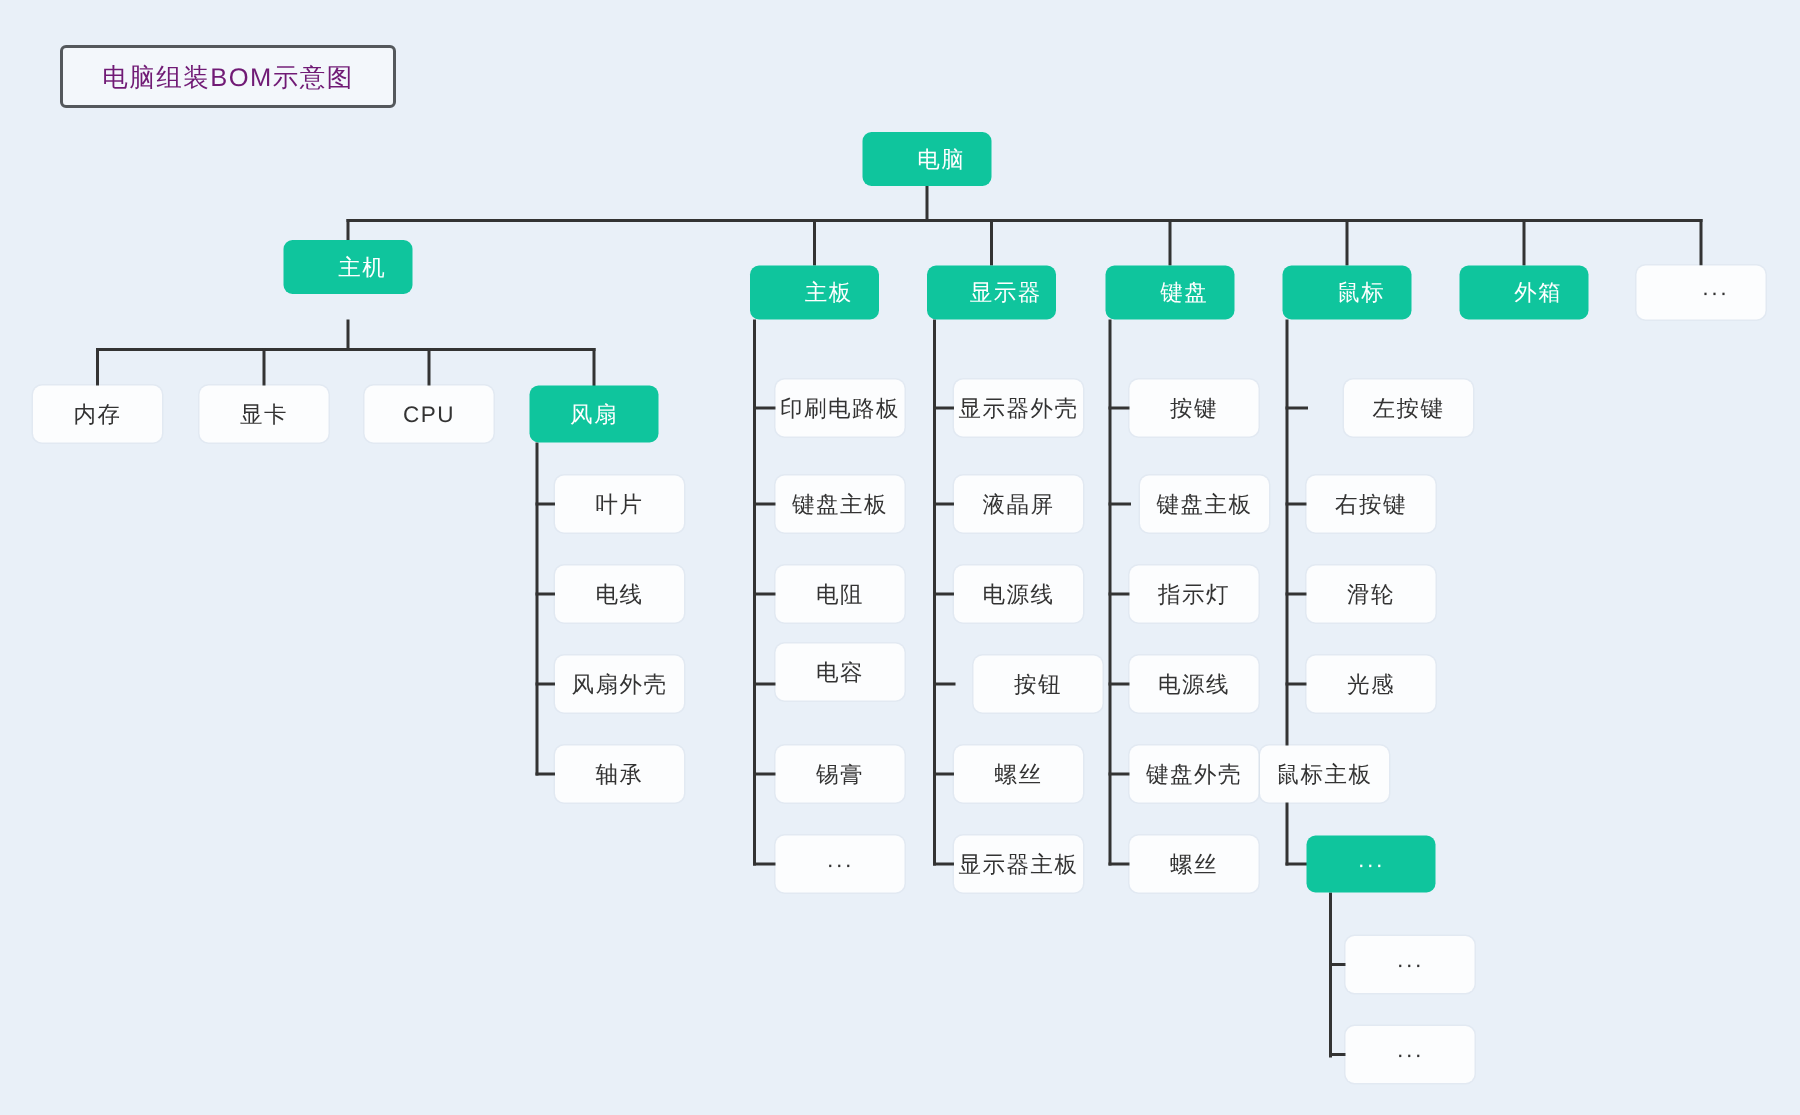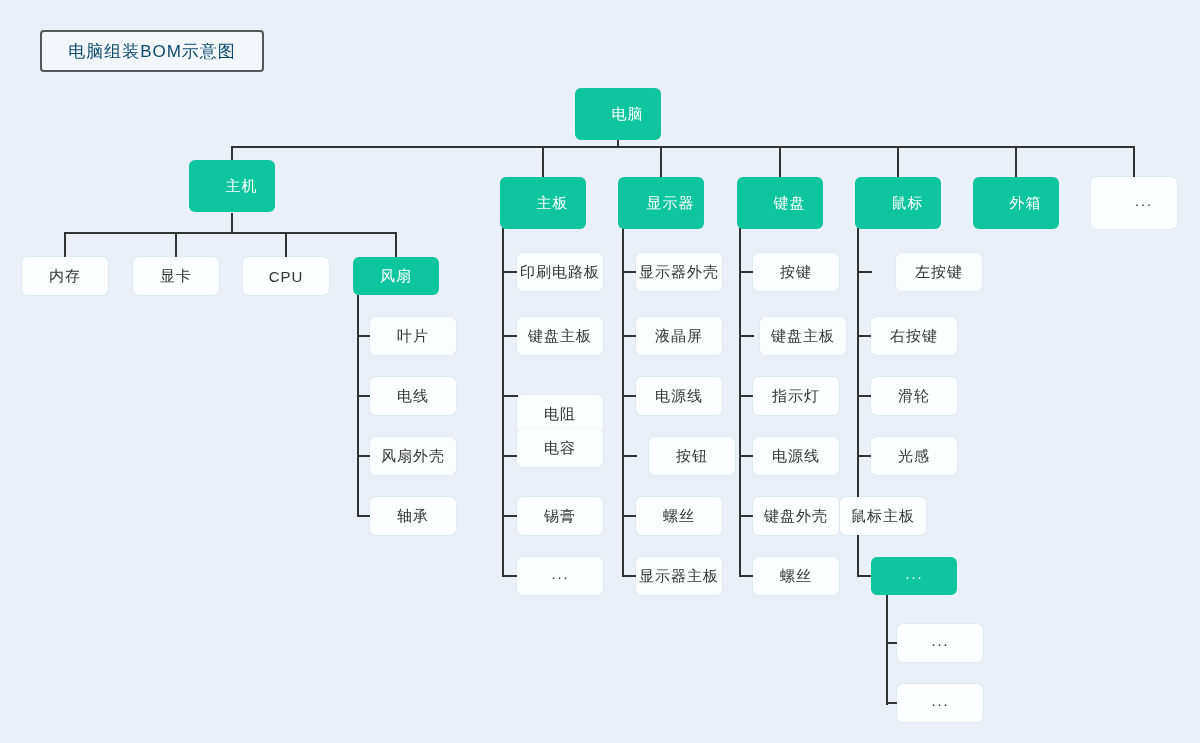--- a/index.html
+++ b/index.html
@@ -19,7 +19,7 @@
     border:2px solid #54585C;border-radius:4px;
     background:#F3F7FB;
     display:flex;align-items:center;justify-content:center;
-    font-size:17px;color:#0c4a6e;letter-spacing:1px;
+    font-size:17px;color:#701a75;letter-spacing:1px;
   }
   .node{
     position:absolute;width:86px;height:38px;

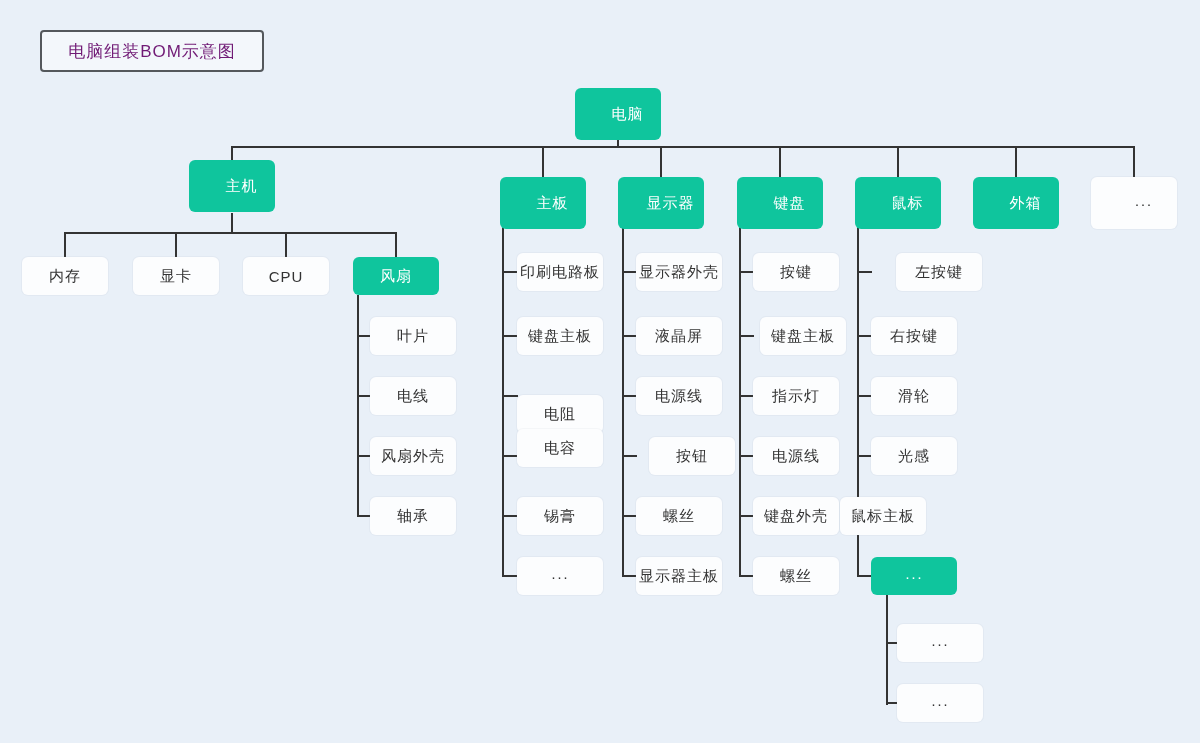--- a/index.html
+++ b/index.html
@@ -29,7 +29,7 @@
     font-size:15px;color:#333333;letter-spacing:1px;
     box-shadow:0 0 0 1px rgba(120,140,160,0.06);
   }
-  .node.h36{height:52px;padding-left:19px;}
+  .node.h36{height:36px;padding-left:19px;}
   .node.green{
     background:#0FC59D;color:#FFFFFF;box-shadow:none;
   }

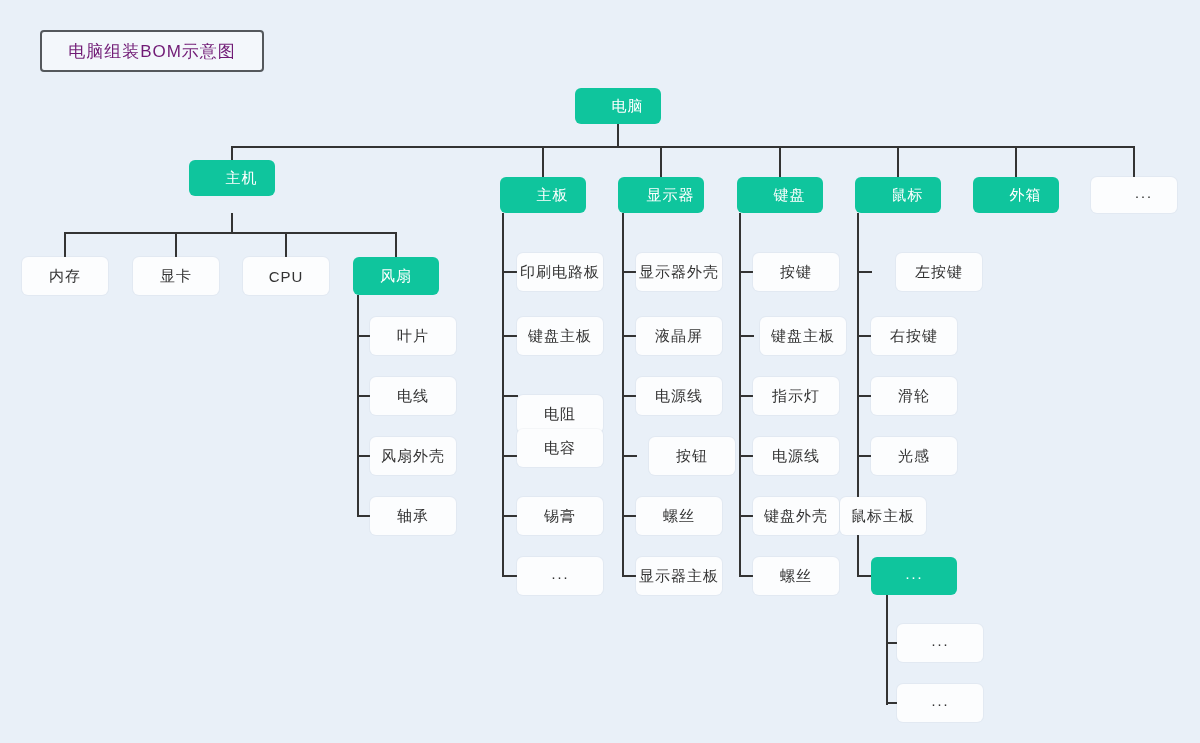--- a/index.html
+++ b/index.html
@@ -126,7 +126,7 @@
 
   <div class="node" style="left:517px;top:253px">印刷电路板</div>
   <div class="node" style="left:517px;top:317px">键盘主板</div>
-  <div class="node" style="left:517px;top:395px">电阻</div>
+  <div class="node" style="left:517px;top:377px">电阻</div>
   <div class="node" style="left:517px;top:429px">电容</div>
   <div class="node" style="left:517px;top:497px">锡膏</div>
   <div class="node" style="left:517px;top:557px">···</div>

